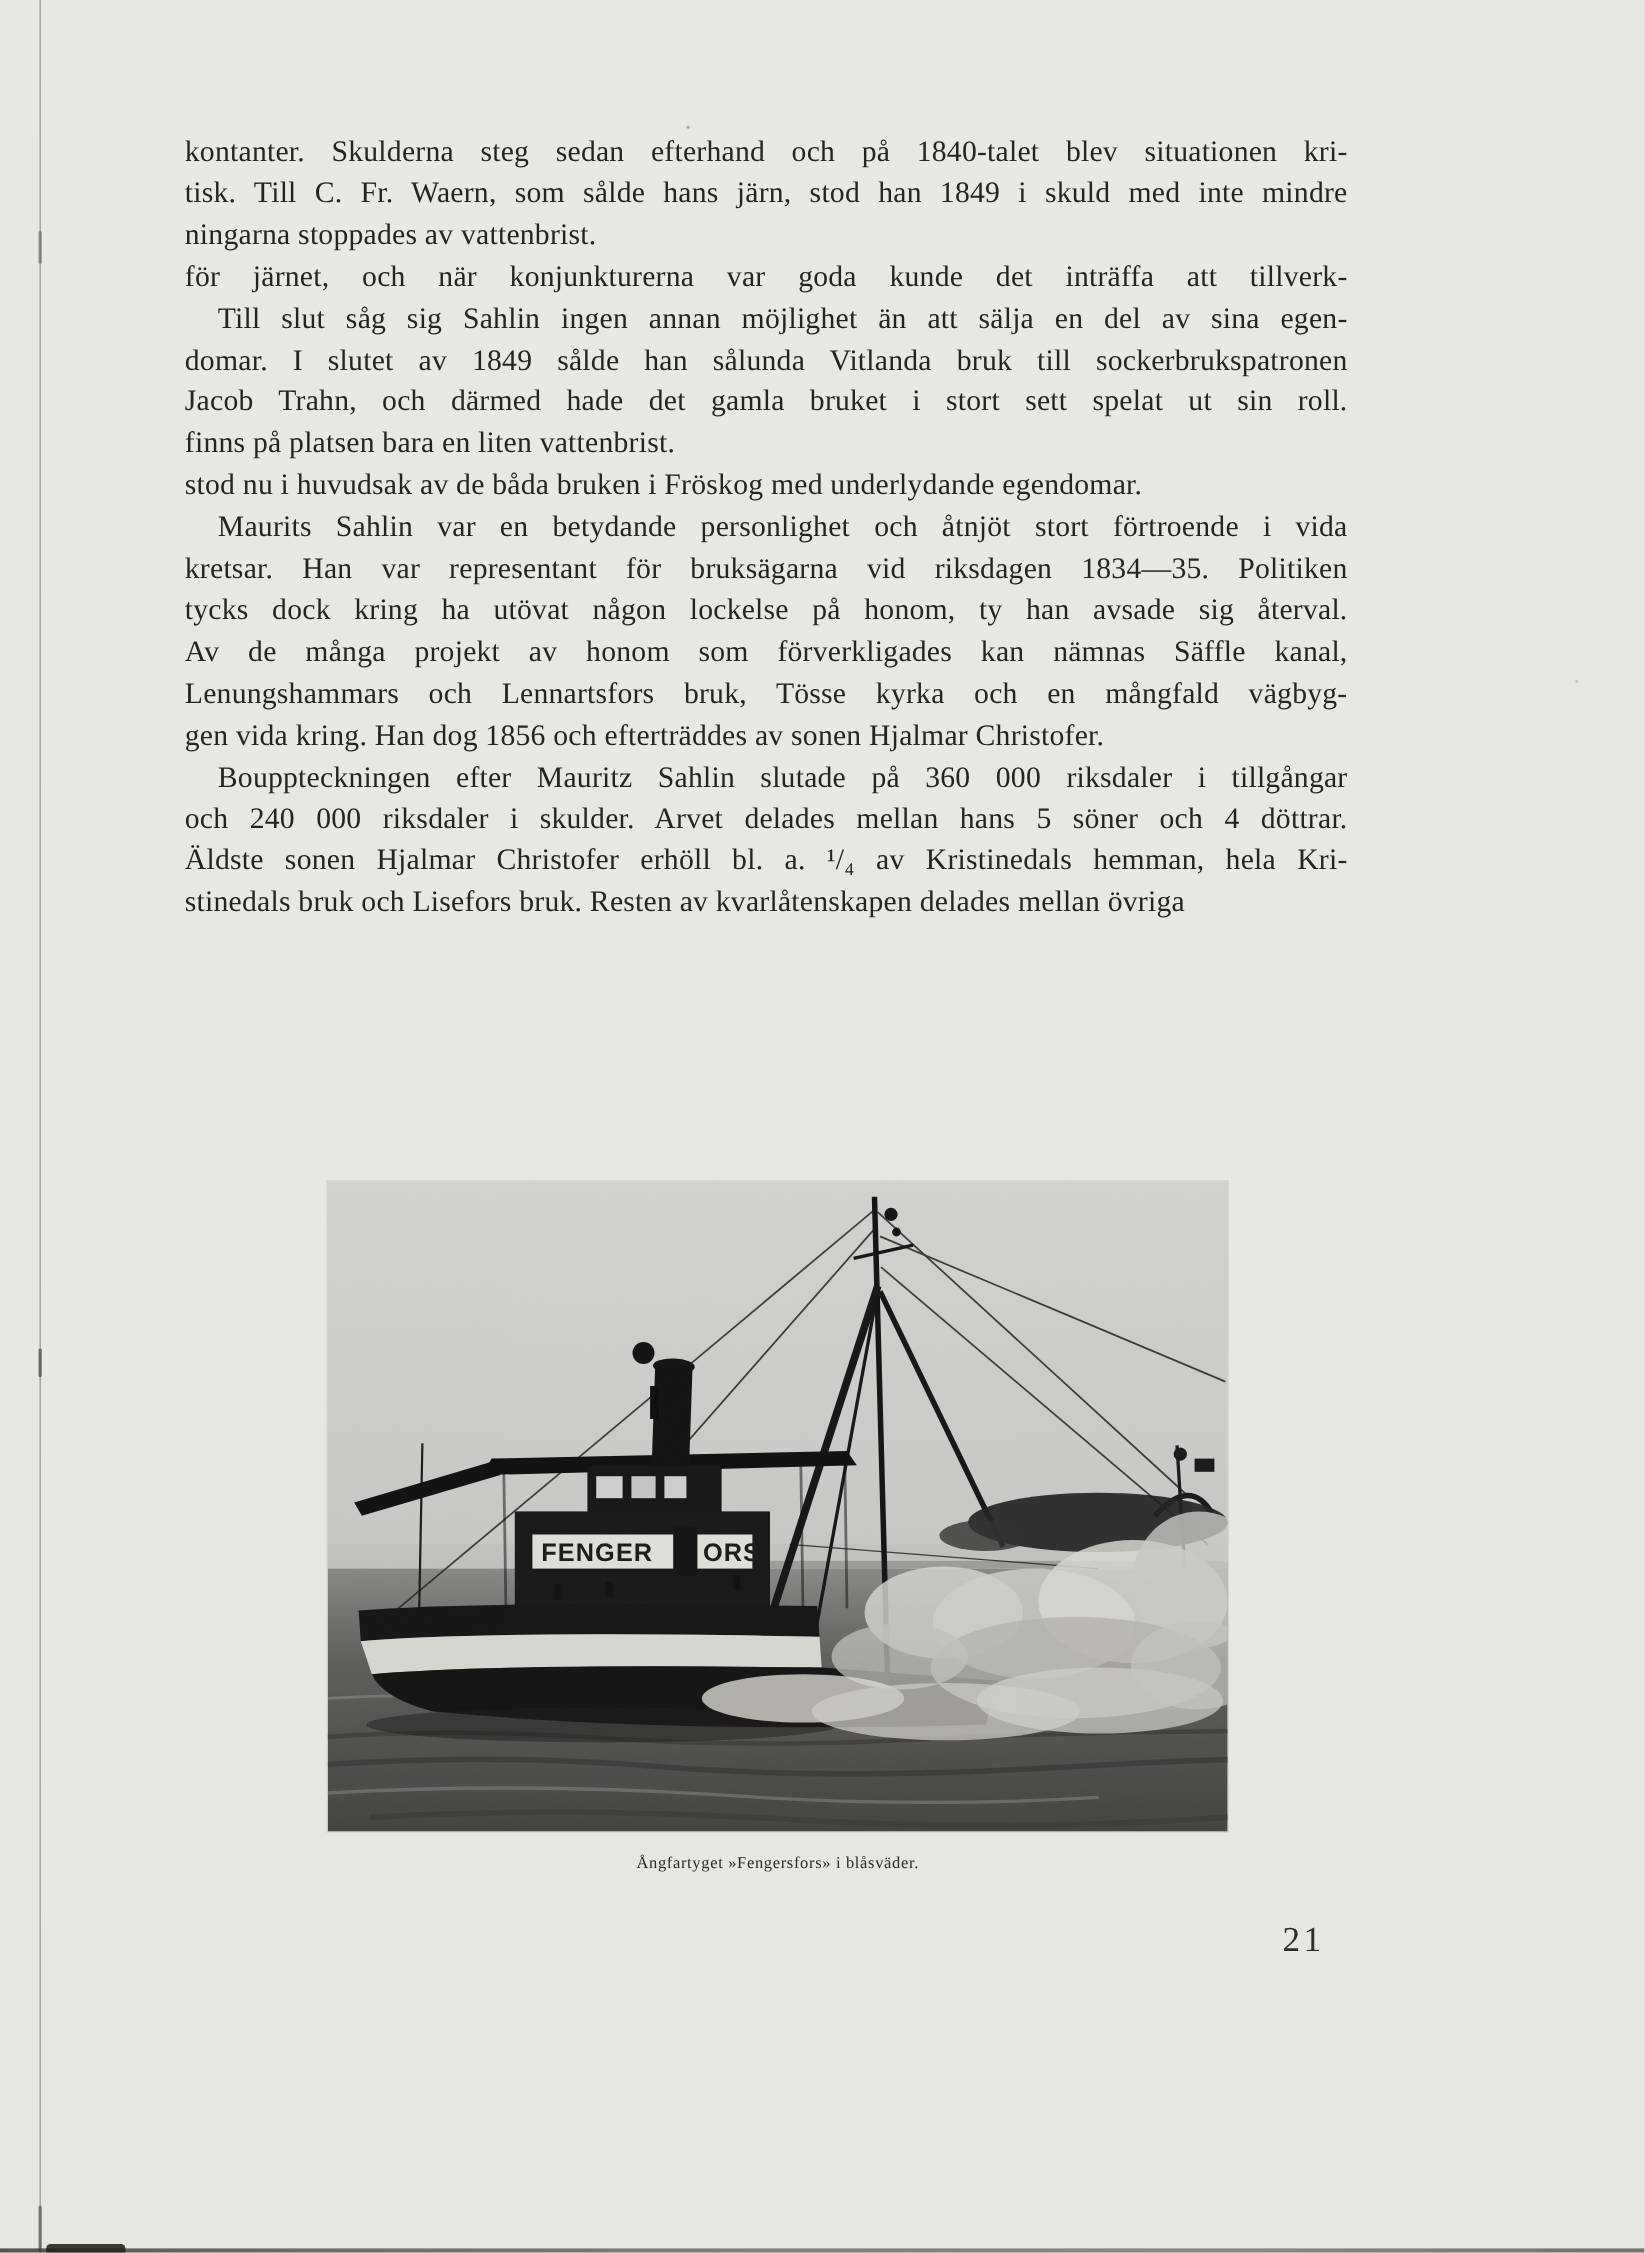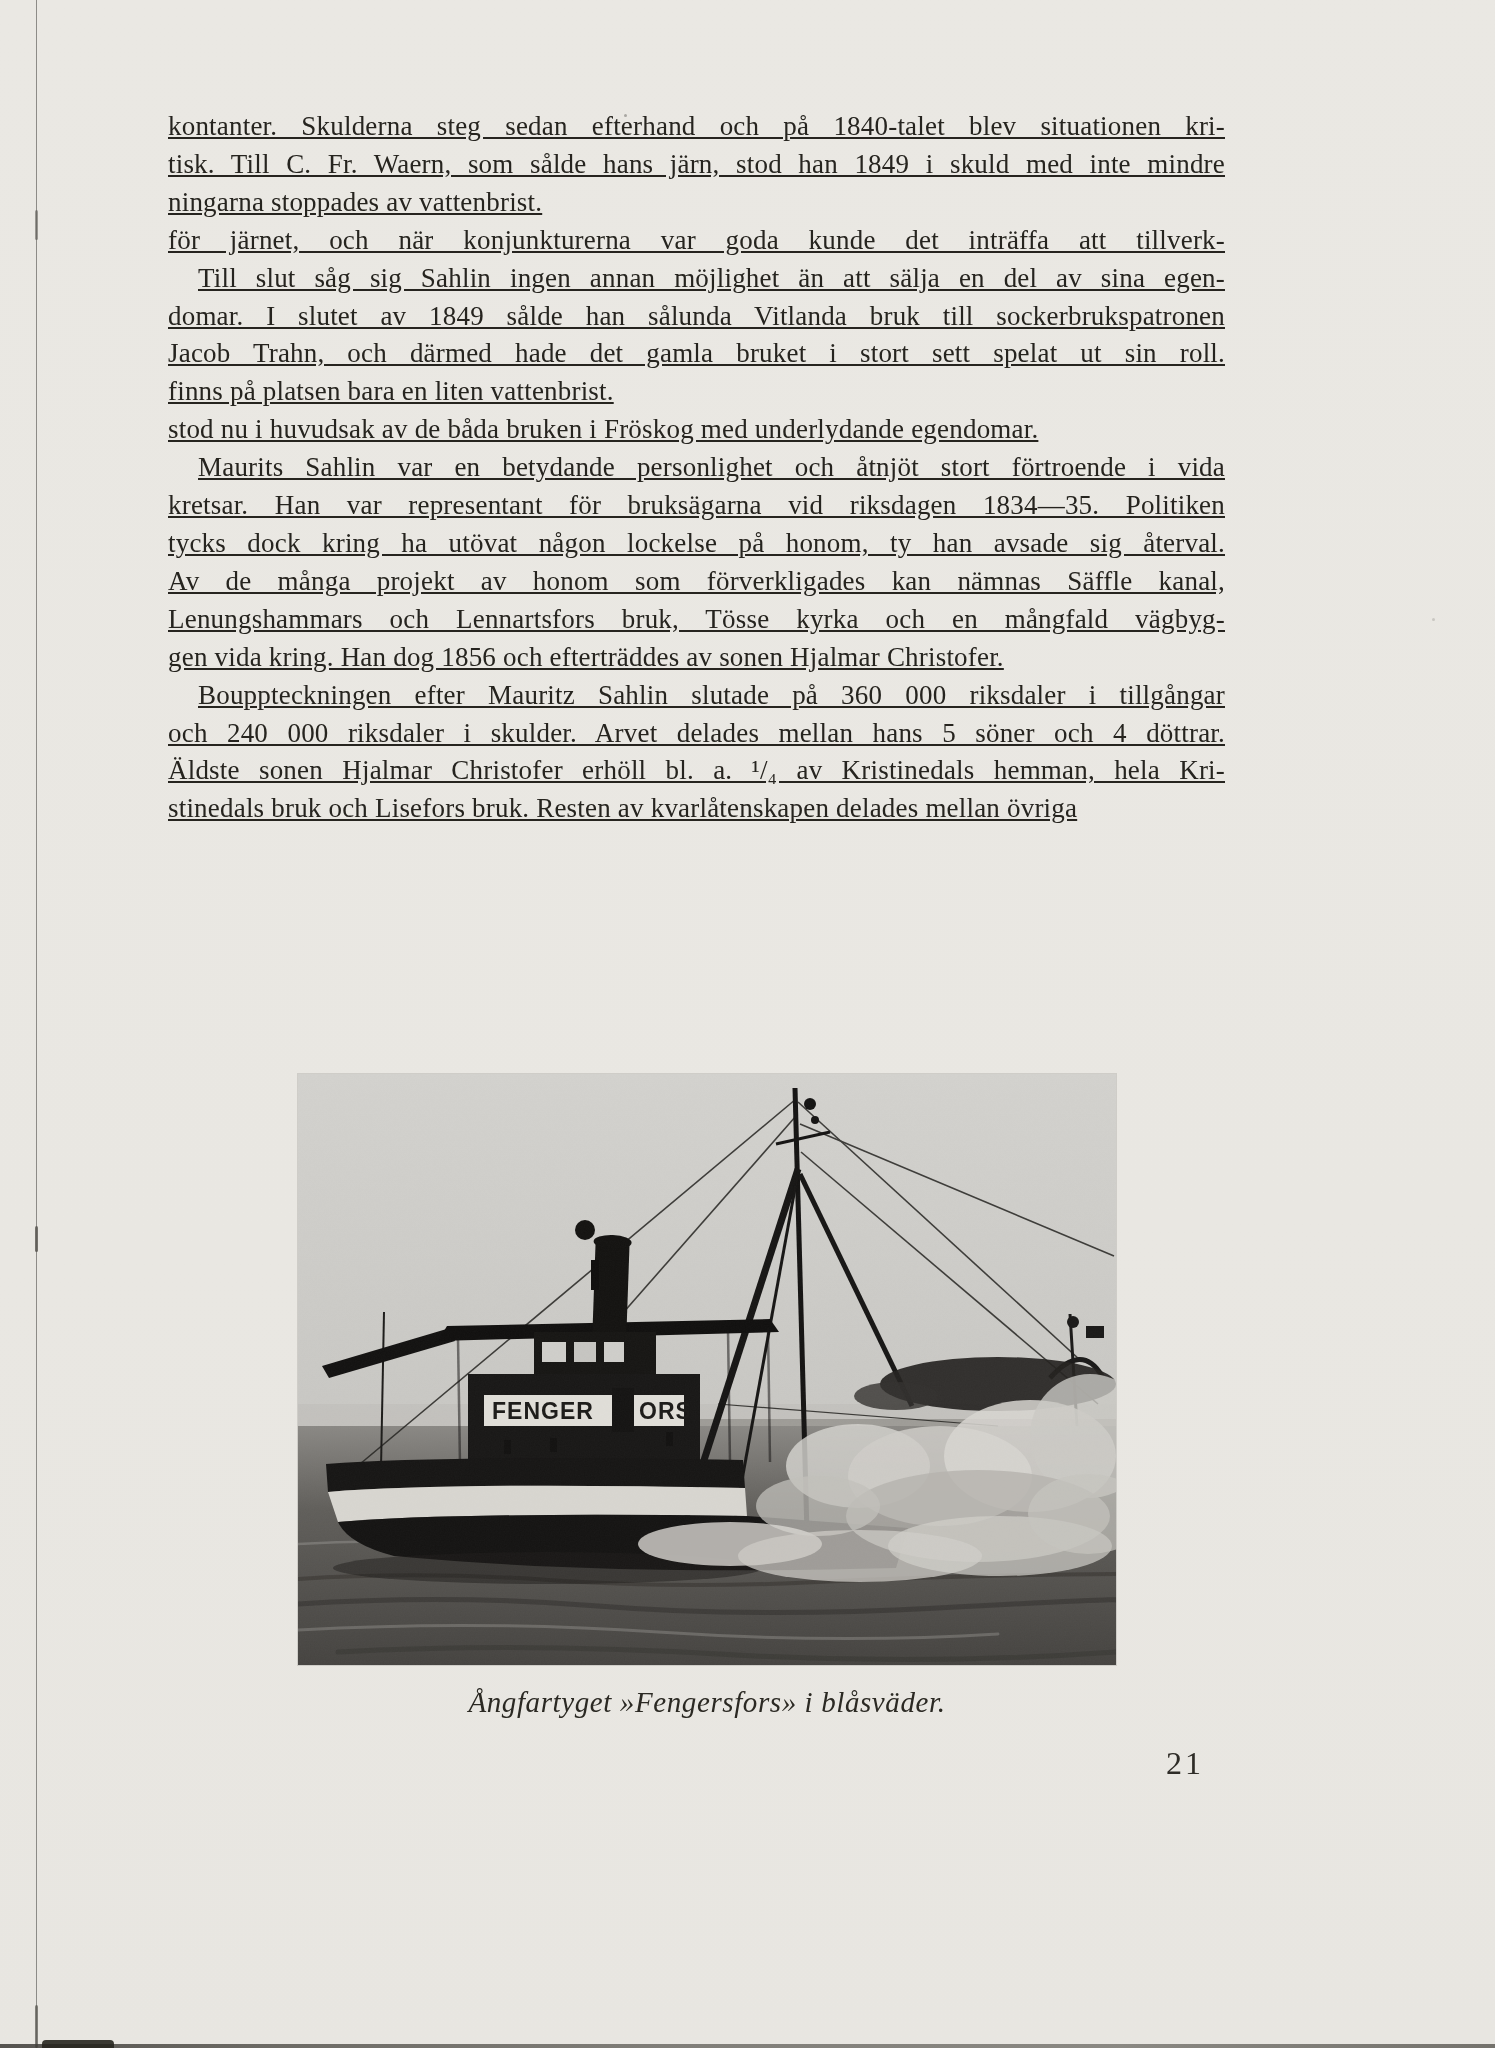--- a/index.html
+++ b/index.html
@@ -42,10 +42,9 @@
 
   
   .text-block {
-    position: absolute; left: 168px; top: 108px; width: 1057px;
+    position: absolute; left: 168px; top: 119px; width: 1057px;
     font-size: 27px; line-height: 37.9px;
     letter-spacing: 0.2px;
-    text-decoration: underline;
   }
   .line { text-align: justify; text-align-last: justify; white-space: normal; }
   .line.last { text-align-last: left; }

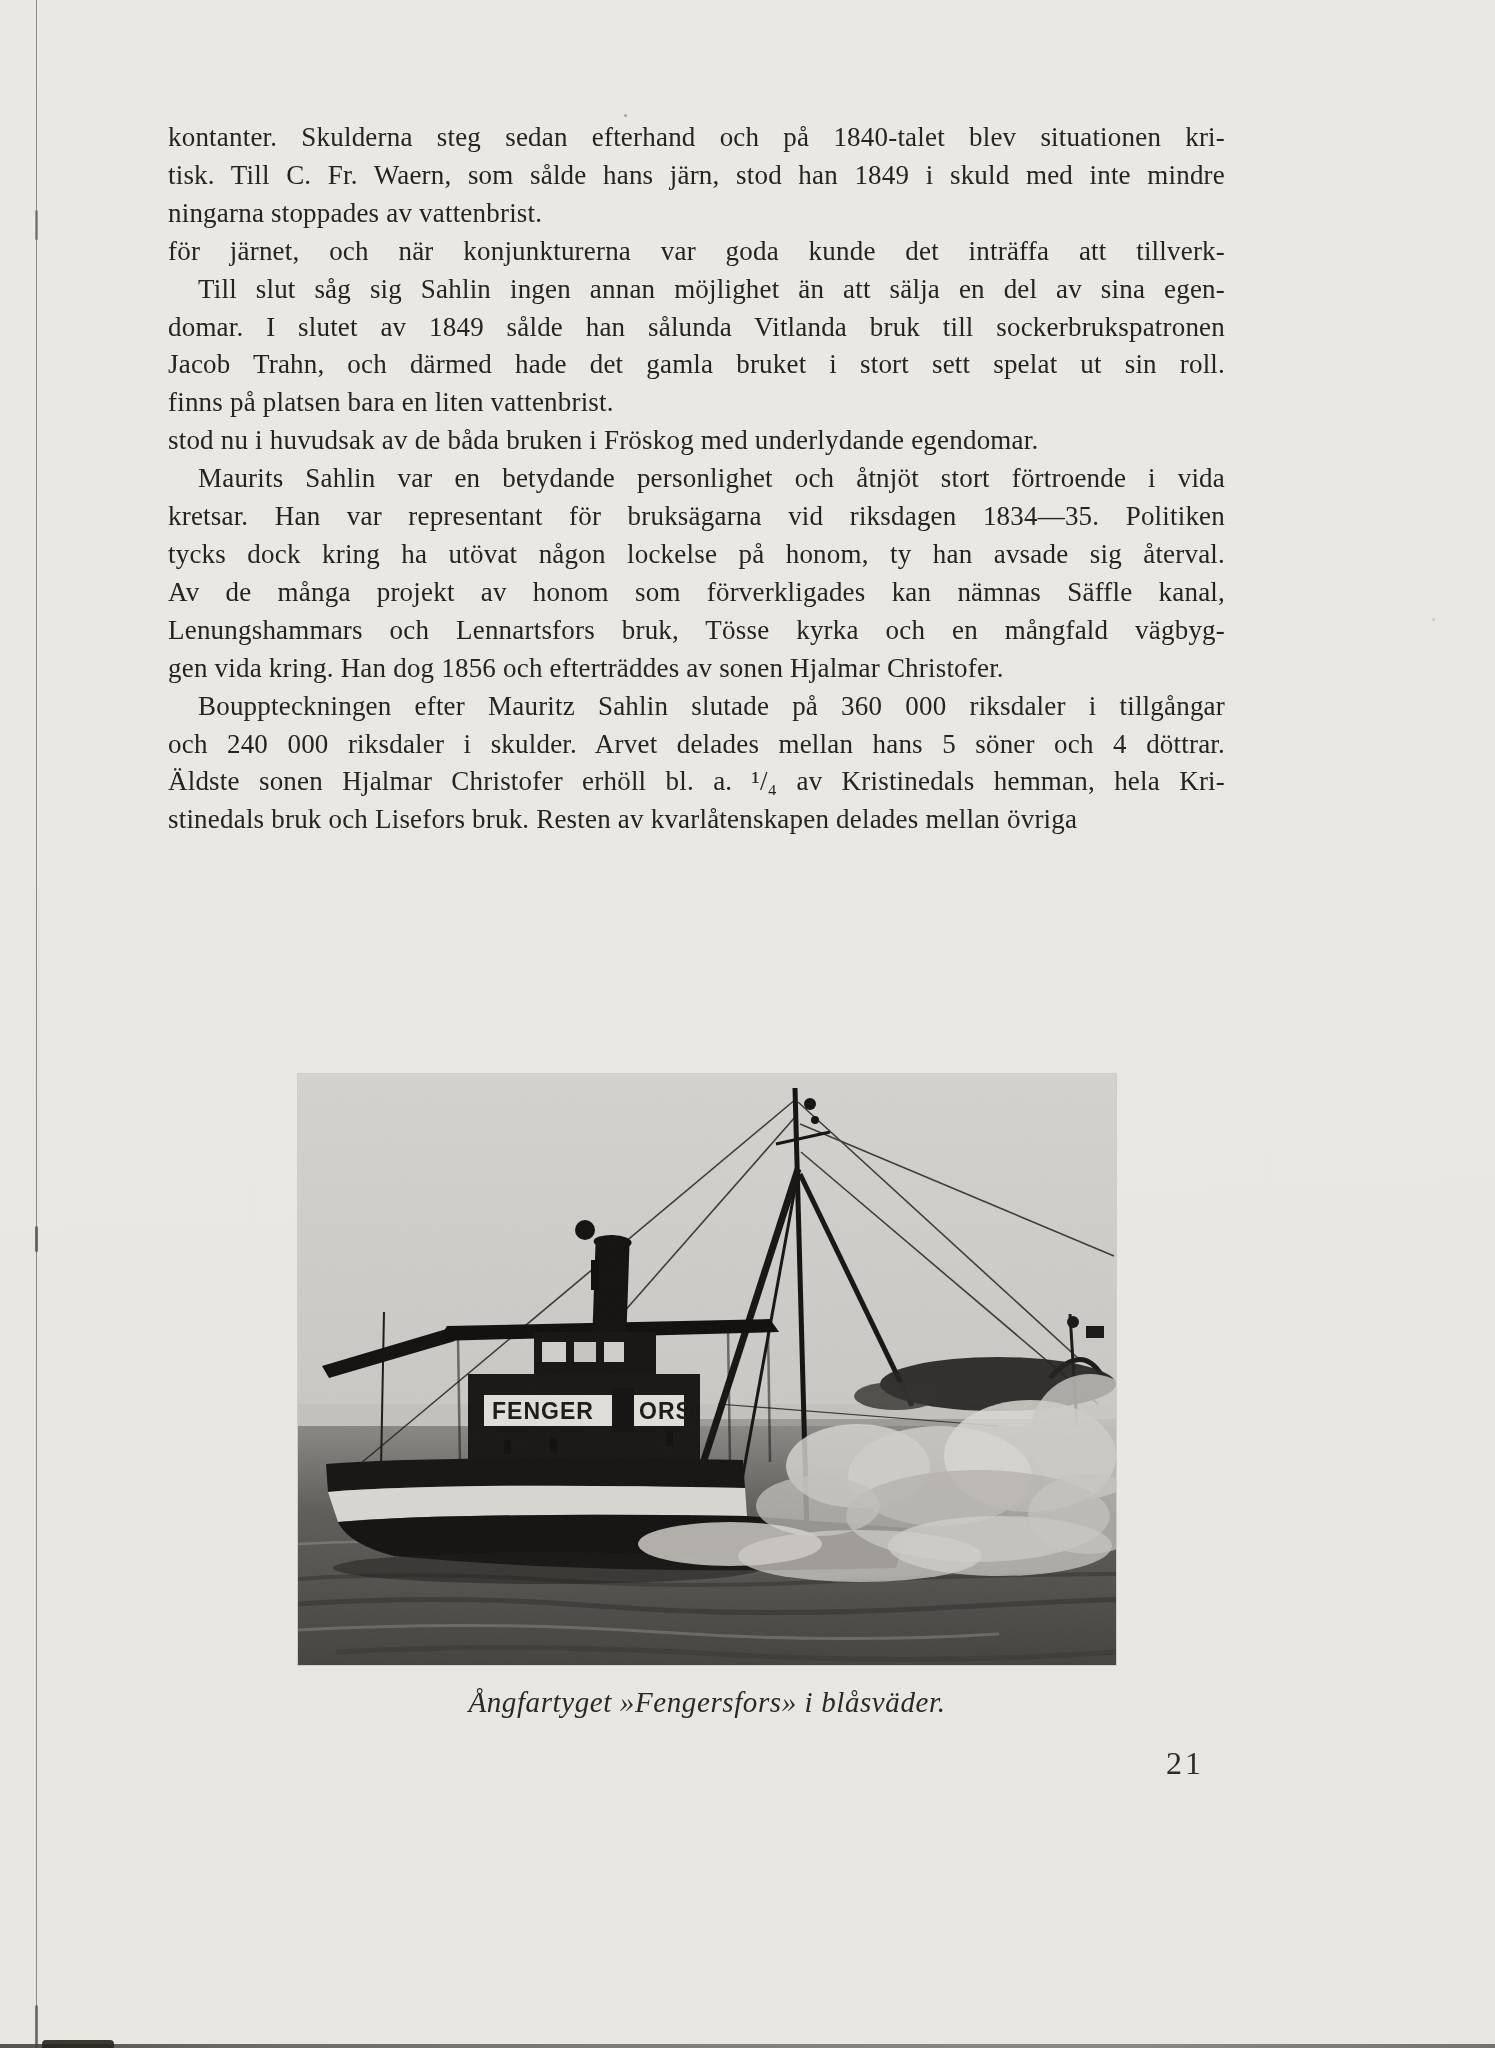--- a/index.html
+++ b/index.html
@@ -59,7 +59,7 @@
 
   .caption {
     position: absolute; left: 298px; top: 1686px; width: 818px;
-    text-align: center; font-style: italic; font-size: 29px;
+    text-align: center; font-size: 15px;
     letter-spacing: 0.6px; color: #2b2923;
   }
 

